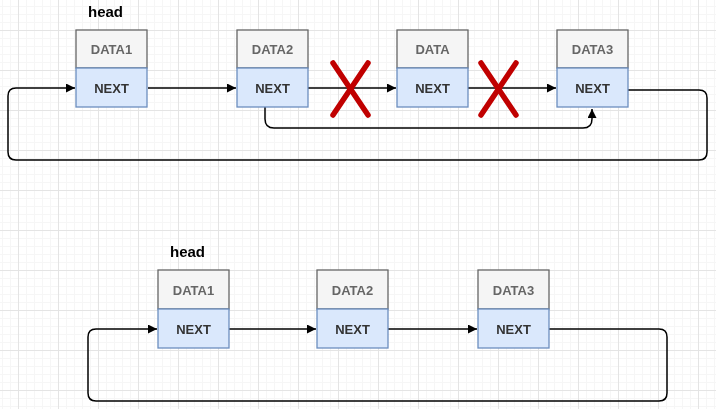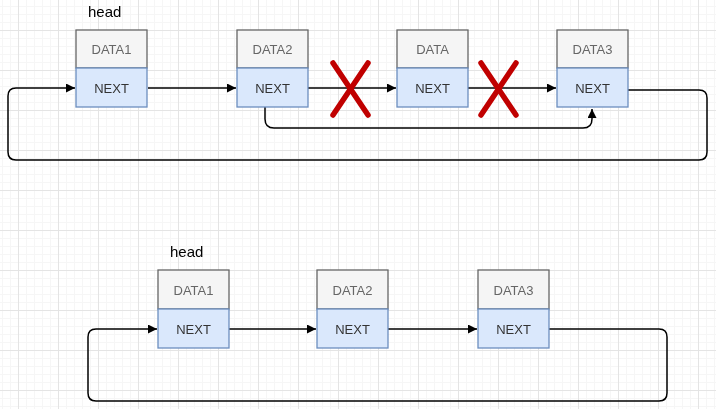--- a/index.html
+++ b/index.html
@@ -20,6 +20,7 @@
       linear-gradient(to bottom, #f6f6f6 1px, transparent 1px);
     background-size: 40px 40px, 40px 40px, 8px 8px, 8px 8px;
     background-position: 18px 30px, 18px 30px, 2px 6px, 2px 6px;
+    font-weight: bold;
   }
   .diagram-svg {
     position: absolute;

